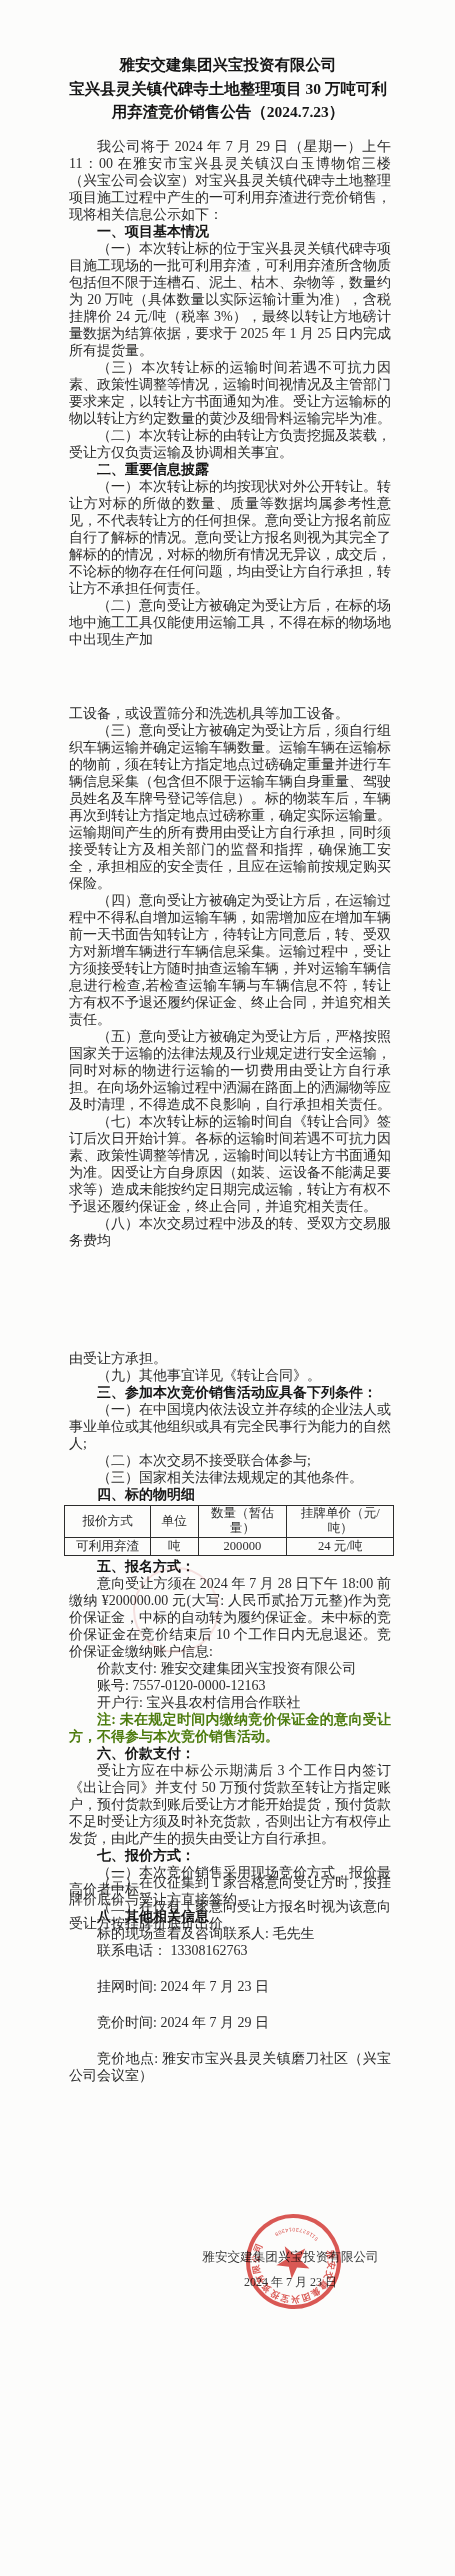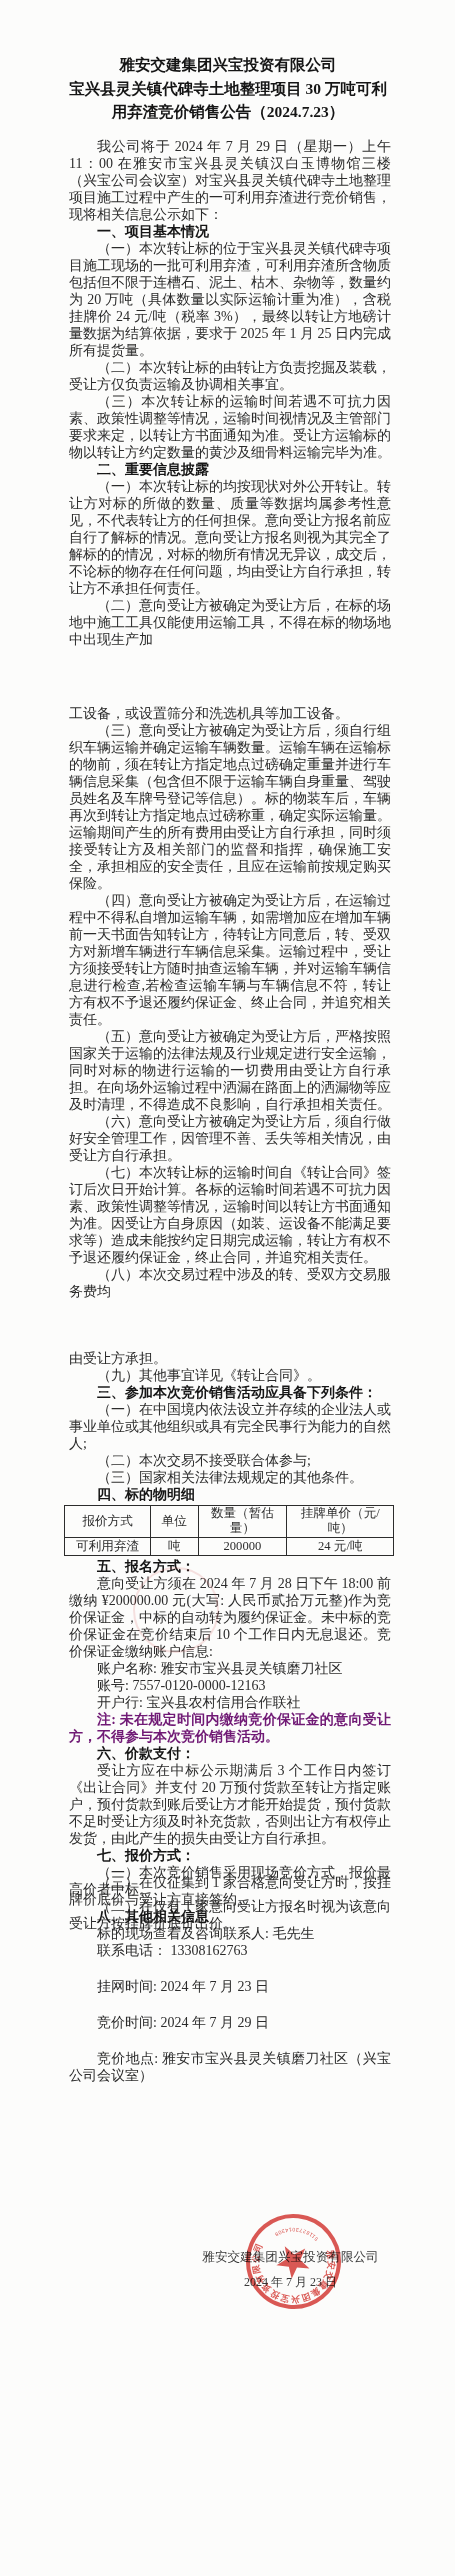--- a/index.html
+++ b/index.html
@@ -93,8 +93,8 @@
         <p class="p">我公司将于 2024 年 7 月 29 日（星期一）上午 11：00 在雅安市宝兴县灵关镇汉白玉博物馆三楼（兴宝公司会议室）对宝兴县灵关镇代碑寺土地整理项目施工过程中产生的一可利用弃渣进行竞价销售，现将相关信息公示如下：</p>
         <p class="h">一、项目基本情况</p>
         <p class="p">（一）本次转让标的位于宝兴县灵关镇代碑寺项目施工现场的一批可利用弃渣，可利用弃渣所含物质包括但不限于连槽石、泥土、枯木、杂物等，数量约为 20 万吨（具体数量以实际运输计重为准），含税挂牌价 24 元/吨（税率 3%），最终以转让方地磅计量数据为结算依据，要求于 2025 年 1 月 25 日内完成所有提货量。</p>
+        <p class="p">（三）本次转让标的运输时间若遇不可抗力因素、政策性调整等情况，运输时间视情况及主管部门要求来定，以转让方书面通知为准。受让方运输标的物以转让方约定数量的黄沙及细骨料运输完毕为准。</p>
         <p class="p">（二）本次转让标的由转让方负责挖掘及装载，受让方仅负责运输及协调相关事宜。</p>
-        <p class="p">（三）本次转让标的运输时间若遇不可抗力因素、政策性调整等情况，运输时间视情况及主管部门要求来定，以转让方书面通知为准。受让方运输标的物以转让方约定数量的黄沙及细骨料运输完毕为准。</p>
         <p class="h">二、重要信息披露</p>
         <p class="p">（一）本次转让标的均按现状对外公开转让。转让方对标的所做的数量、质量等数据均属参考性意见，不代表转让方的任何担保。意向受让方报名前应自行了解标的情况。意向受让方报名则视为其完全了解标的的情况，对标的物所有情况无异议，成交后，不论标的物存在任何问题，均由受让方自行承担，转让方不承担任何责任。</p>
         <p class="p">（二）意向受让方被确定为受让方后，在标的场地中施工工具仅能使用运输工具，不得在标的物场地中出现生产加</p>

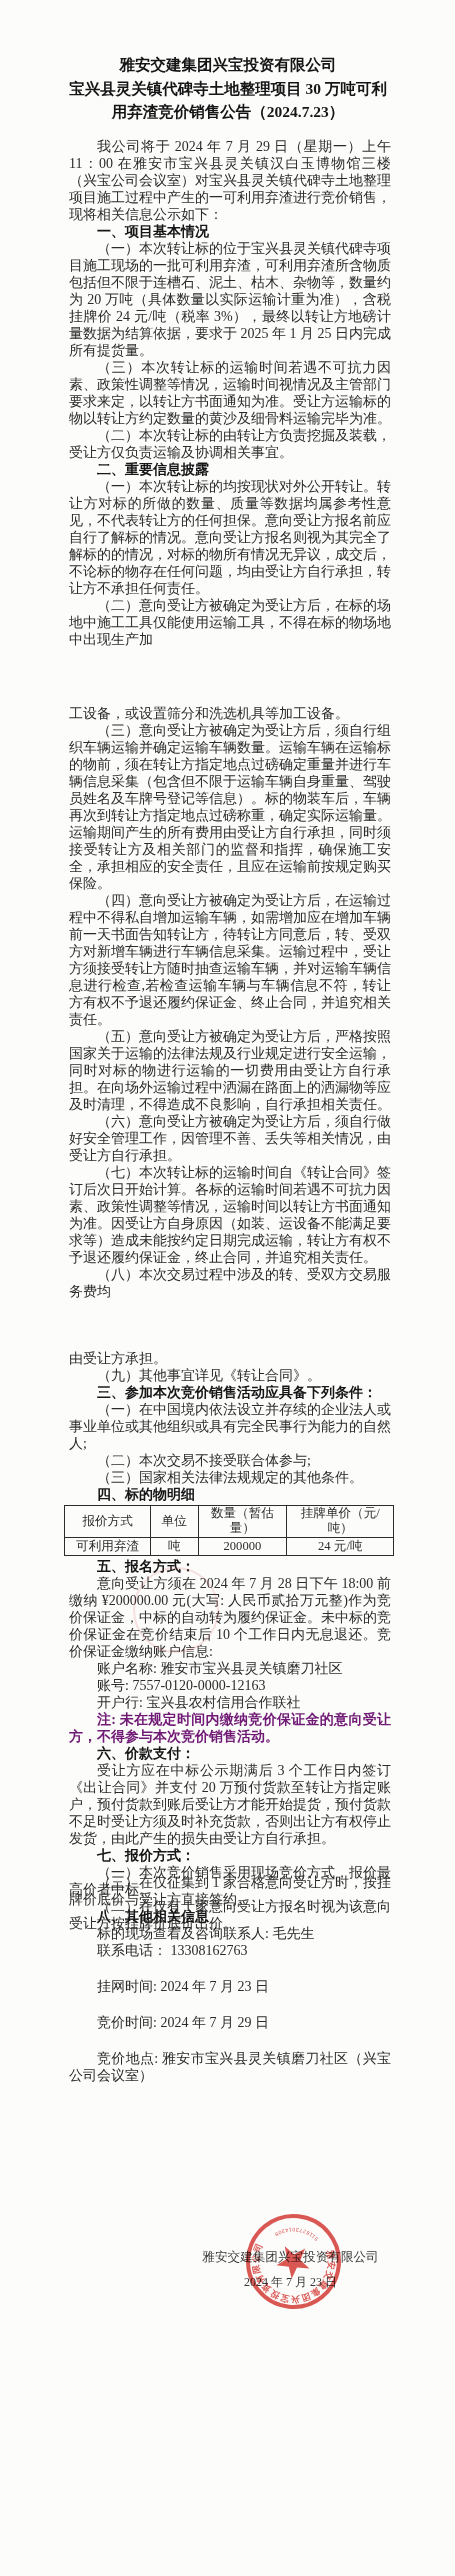--- a/index.html
+++ b/index.html
@@ -104,7 +104,6 @@
         <p class="p">（三）意向受让方被确定为受让方后，须自行组织车辆运输并确定运输车辆数量。运输车辆在运输标的物前，须在转让方指定地点过磅确定重量并进行车辆信息采集（包含但不限于运输车辆自身重量、驾驶员姓名及车牌号登记等信息）。标的物装车后，车辆再次到转让方指定地点过磅称重，确定实际运输量。运输期间产生的所有费用由受让方自行承担，同时须接受转让方及相关部门的监督和指挥，确保施工安全，承担相应的安全责任，且应在运输前按规定购买保险。</p>
         <p class="p">（四）意向受让方被确定为受让方后，在运输过程中不得私自增加运输车辆，如需增加应在增加车辆前一天书面告知转让方，待转让方同意后，转、受双方对新增车辆进行车辆信息采集。运输过程中，受让方须接受转让方随时抽查运输车辆，并对运输车辆信息进行检查,若检查运输车辆与车辆信息不符，转让方有权不予退还履约保证金、终止合同，并追究相关责任。</p>
         <p class="p">（五）意向受让方被确定为受让方后，严格按照国家关于运输的法律法规及行业规定进行安全运输，同时对标的物进行运输的一切费用由受让方自行承担。在向场外运输过程中洒漏在路面上的洒漏物等应及时清理，不得造成不良影响，自行承担相关责任。</p>
-        <p class="p">（六）意向受让方被确定为受让方后，须自行做好安全管理工作，因管理不善、丢失等相关情况，由受让方自行承担。</p>
         <p class="p">（七）本次转让标的运输时间自《转让合同》签订后次日开始计算。各标的运输时间若遇不可抗力因素、政策性调整等情况，运输时间以转让方书面通知为准。因受让方自身原因（如装、运设备不能满足要求等）造成未能按约定日期完成运输，转让方有权不予退还履约保证金，终止合同，并追究相关责任。</p>
         <p class="p">（八）本次交易过程中涉及的转、受双方交易服务费均</p>
       </div>

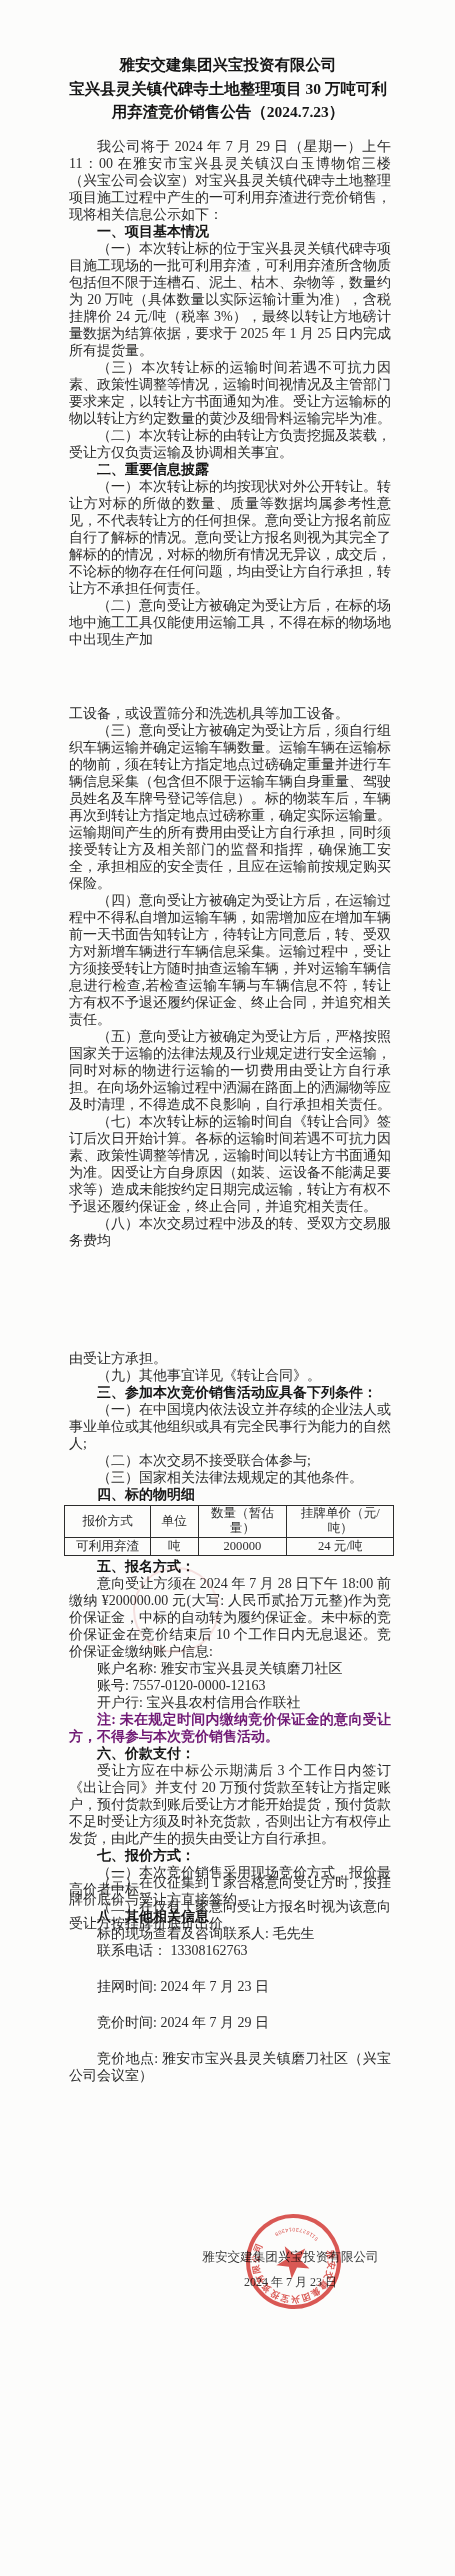--- a/index.html
+++ b/index.html
@@ -135,7 +135,7 @@
         </table>
         <p class="h">五、报名方式：</p>
         <p class="p">意向受让方须在 2024 年 7 月 28 日下午 18:00 前缴纳 ¥200000.00 元(大写: 人民币贰拾万元整)作为竞价保证金，中标的自动转为履约保证金。未中标的竞价保证金在竞价结束后 10 个工作日内无息退还。竞价保证金缴纳账户信息:</p>
-        <p class="p">账户名称: 雅安市宝兴县灵关镇磨刀社区</p>
+        <p class="p">价款支付: 雅安交建集团兴宝投资有限公司</p>
         <p class="p">账号: 7557-0120-0000-12163</p>
         <p class="p">开户行: 宝兴县农村信用合作联社</p>
         <p class="p pb">注: 未在规定时间内缴纳竞价保证金的意向受让方，不得参与本次竞价销售活动。</p>

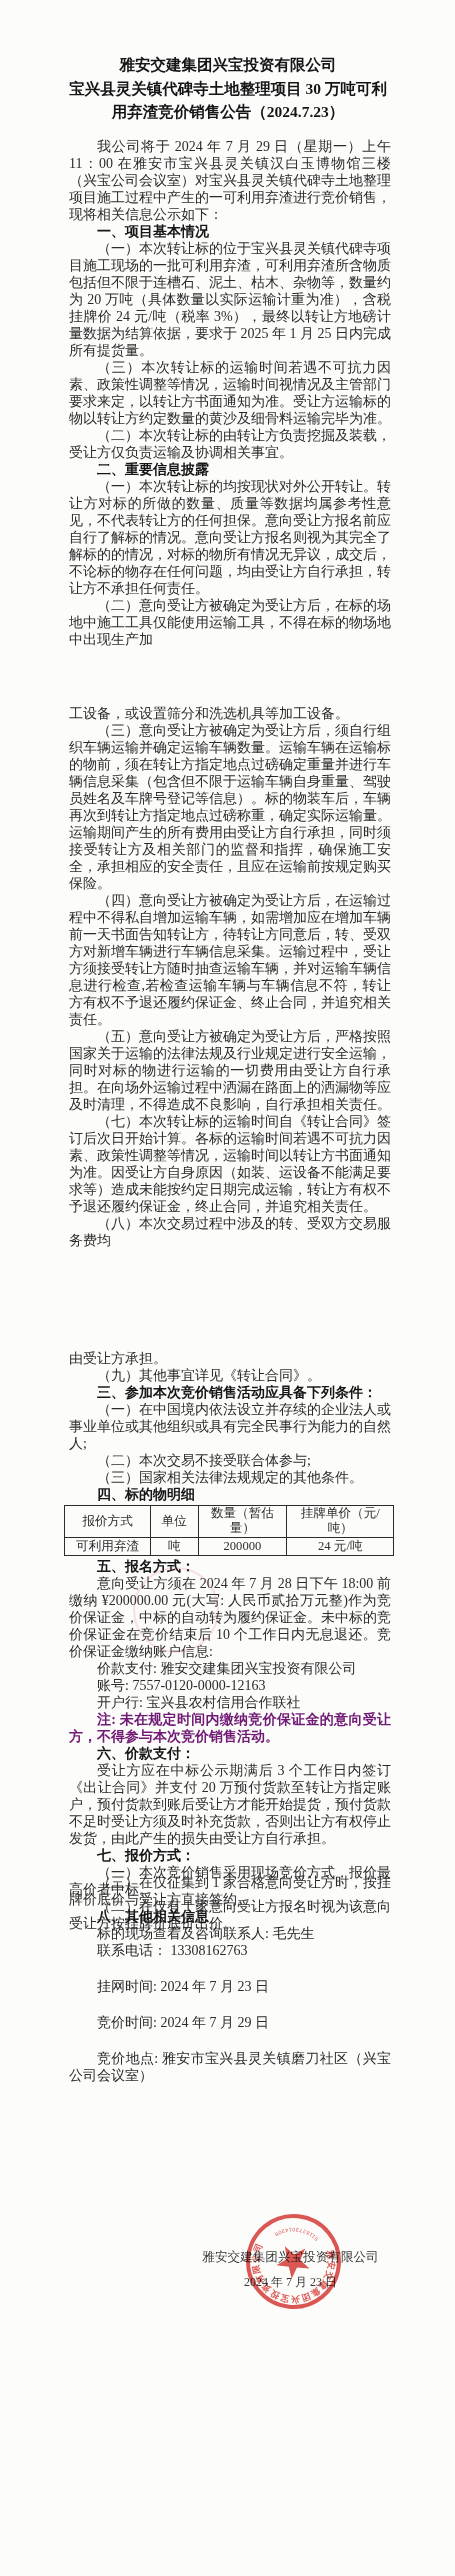--- a/index.html
+++ b/index.html
@@ -35,7 +35,7 @@
     font-family:"Liberation Sans","DejaVu Sans",sans-serif;
     font-weight:bold;color:#161616;
   }
-  .page p.pb{font-weight:bold;color:#701a75;}
+  .page p.pb{font-weight:bold;color:#4d7c0f;}
   .page p.sp{margin-top:19px;}
   table.tbl{
     border-collapse:collapse;

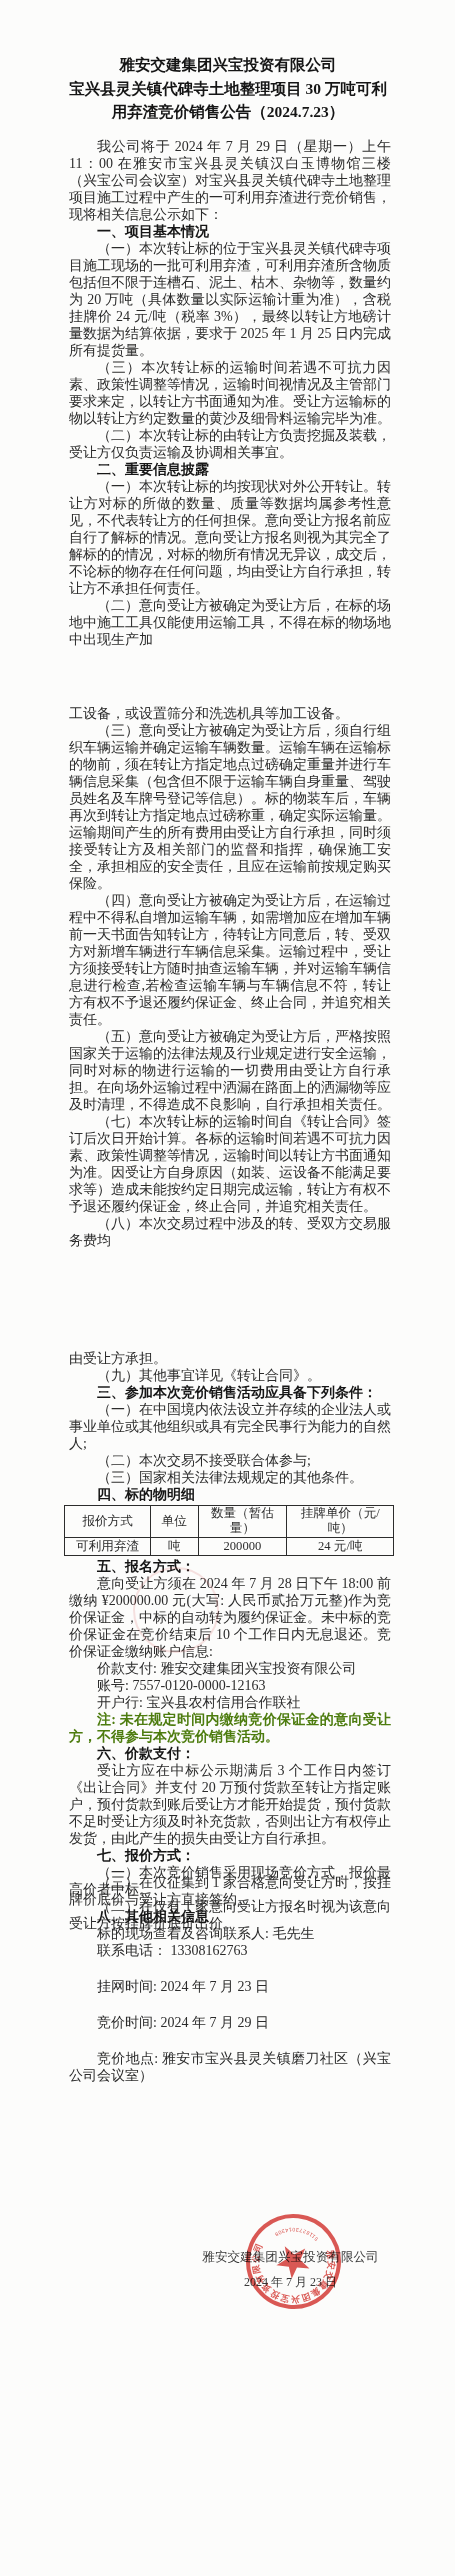--- a/index.html
+++ b/index.html
@@ -140,7 +140,7 @@
         <p class="p">开户行: 宝兴县农村信用合作联社</p>
         <p class="p pb">注: 未在规定时间内缴纳竞价保证金的意向受让方，不得参与本次竞价销售活动。</p>
         <p class="h">六、价款支付：</p>
-        <p class="p">受让方应在中标公示期满后 3 个工作日内签订《出让合同》并支付 20 万预付货款至转让方指定账户，预付货款到账后受让方才能开始提货，预付货款不足时受让方须及时补充货款，否则出让方有权停止发货，由此产生的损失由受让方自行承担。</p>
+        <p class="p">受让方应在中标公示期满后 3 个工作日内签订《出让合同》并支付 50 万预付货款至转让方指定账户，预付货款到账后受让方才能开始提货，预付货款不足时受让方须及时补充货款，否则出让方有权停止发货，由此产生的损失由受让方自行承担。</p>
         <p class="h">七、报价方式：</p>
         <p class="p">（一）本次竞价销售采用现场竞价方式，报价最高价者中标。</p>
         <p class="p">（二）在仅有 1 家意向受让方报名时视为该意向受让方按挂牌价底价出价。</p>

